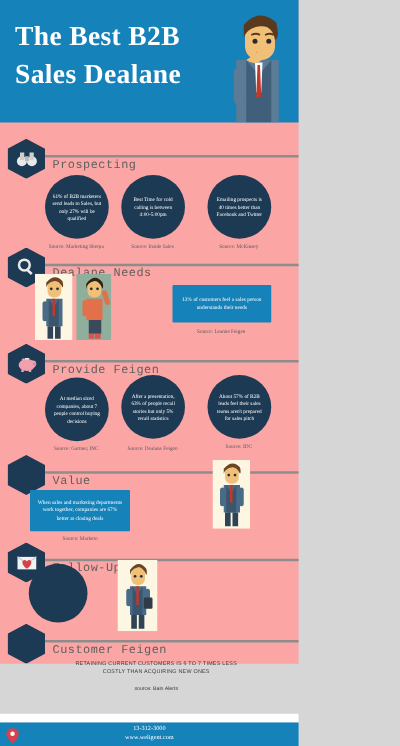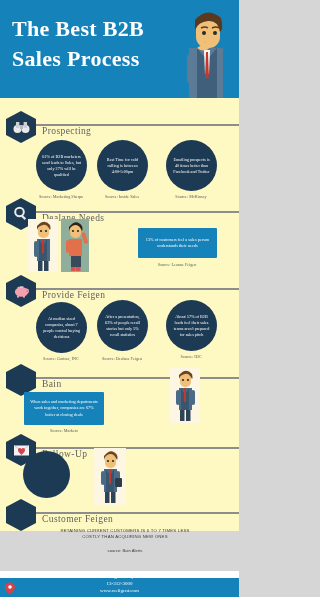--- a/index.html
+++ b/index.html
@@ -9,7 +9,7 @@
     font-family:"Liberation Sans",sans-serif;
     position:relative;
   }
-  .infographic{width:239px;height:531px;position:relative;background:#fef9c3;}
+  .infographic{width:239px;height:531px;position:relative;background:#fca5a5;}
 
   
   .header{

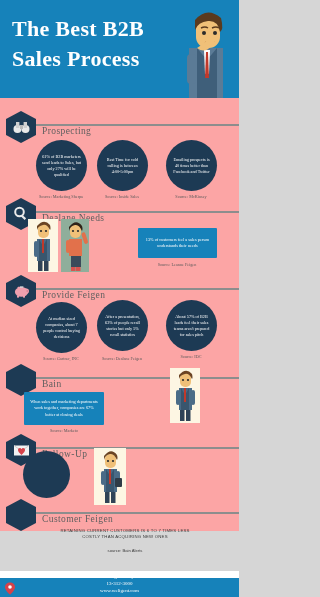--- a/index.html
+++ b/index.html
@@ -109,7 +109,7 @@
   <div class="header">
     <div class="header-title">
       <span>The Best B2B</span>
-      <span class="l2">Sales Process</span>
+      <span class="l2">Sales Dealane</span>
     </div>
     <svg class="header-figure" viewBox="0 0 70 94">
       <rect x="22" y="44" width="34" height="50" fill="#5b7b96"></rect>

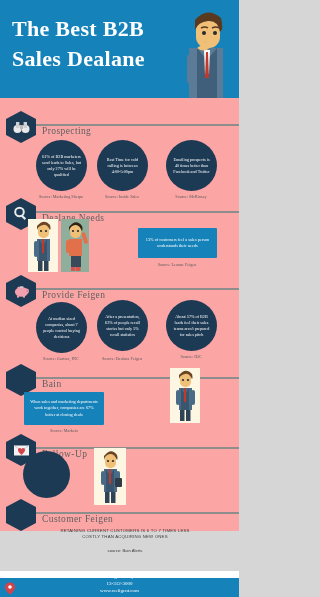--- a/index.html
+++ b/index.html
@@ -42,7 +42,7 @@
   .sec-title{
     position:absolute;left:42px;top:2px;
     color:#5f5f5f;
-    font-family:Liberation Serif, serif;
+    font-family:Liberation Mono, monospace;
     font-size:9.5px;letter-spacing:.4px;
   }
 

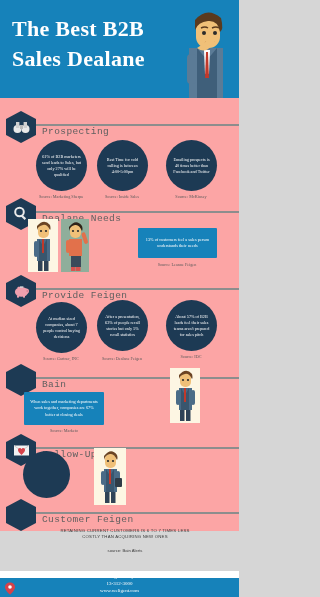--- a/index.html
+++ b/index.html
@@ -221,7 +221,7 @@
   <div class="section" style="top:377px;">
     <div class="divider"></div>
     <div class="badge"></div>
-    <div class="sec-title">Bain</div>
+    <div class="sec-title">Value</div>
   </div>
 
   <div class="bluebox" style="left:24px;top:392px;width:80px;height:33px;">When sales and marketing departments work together, companies are 67% better at closing deals</div>

